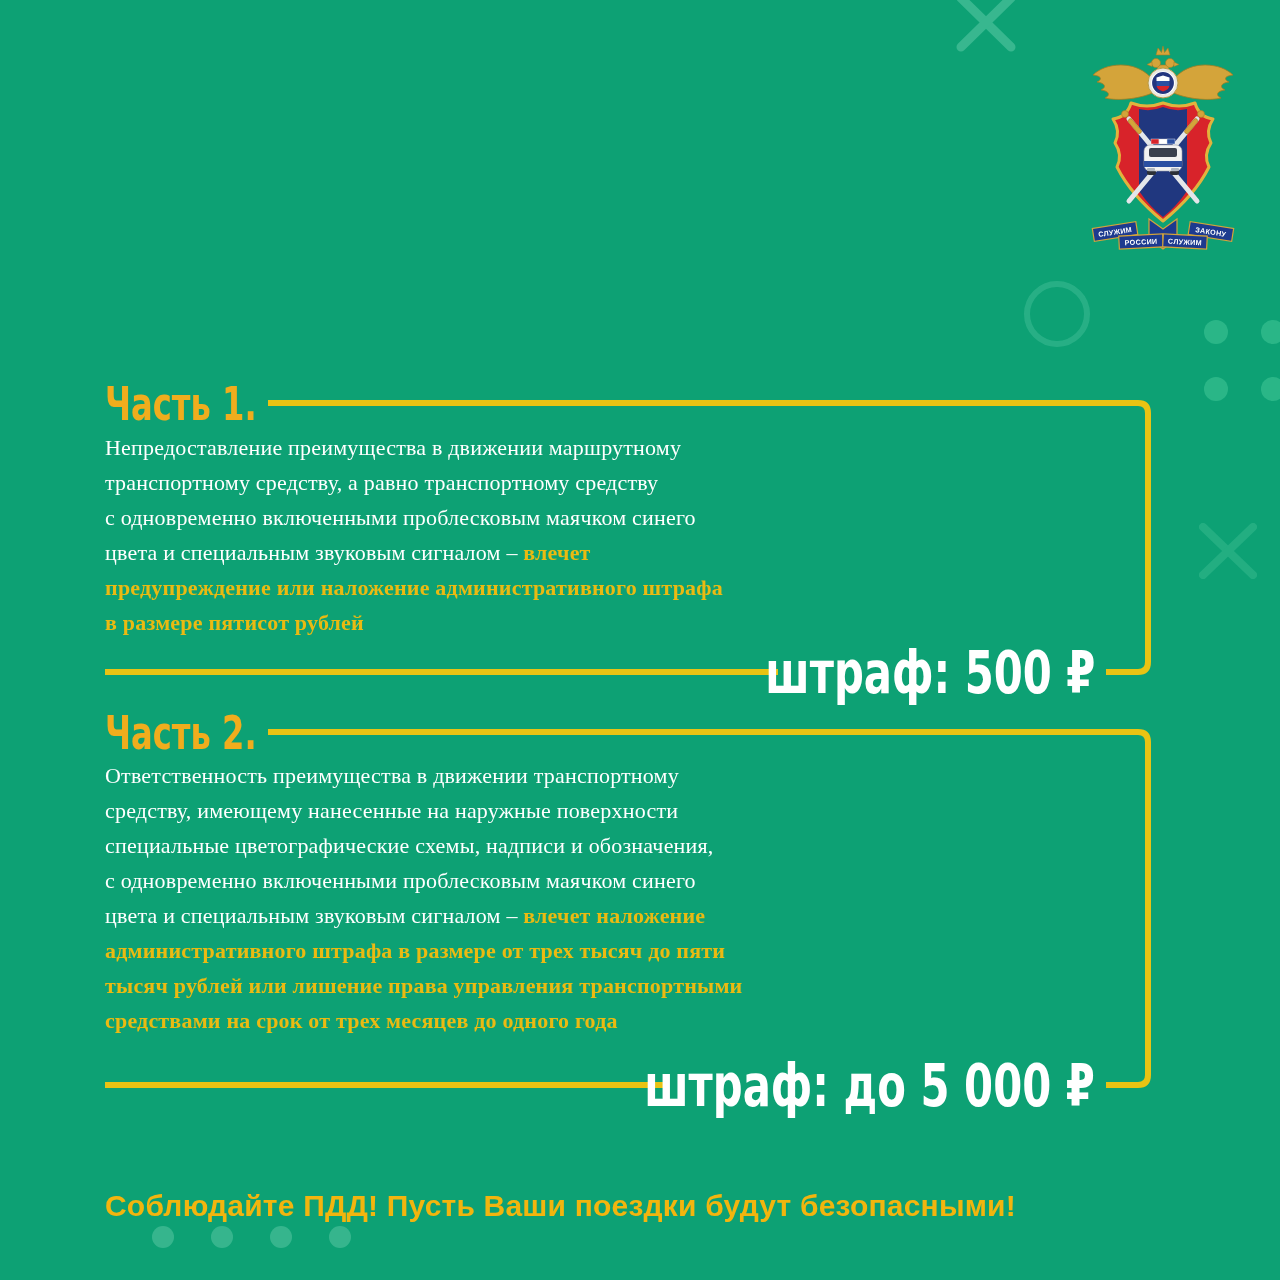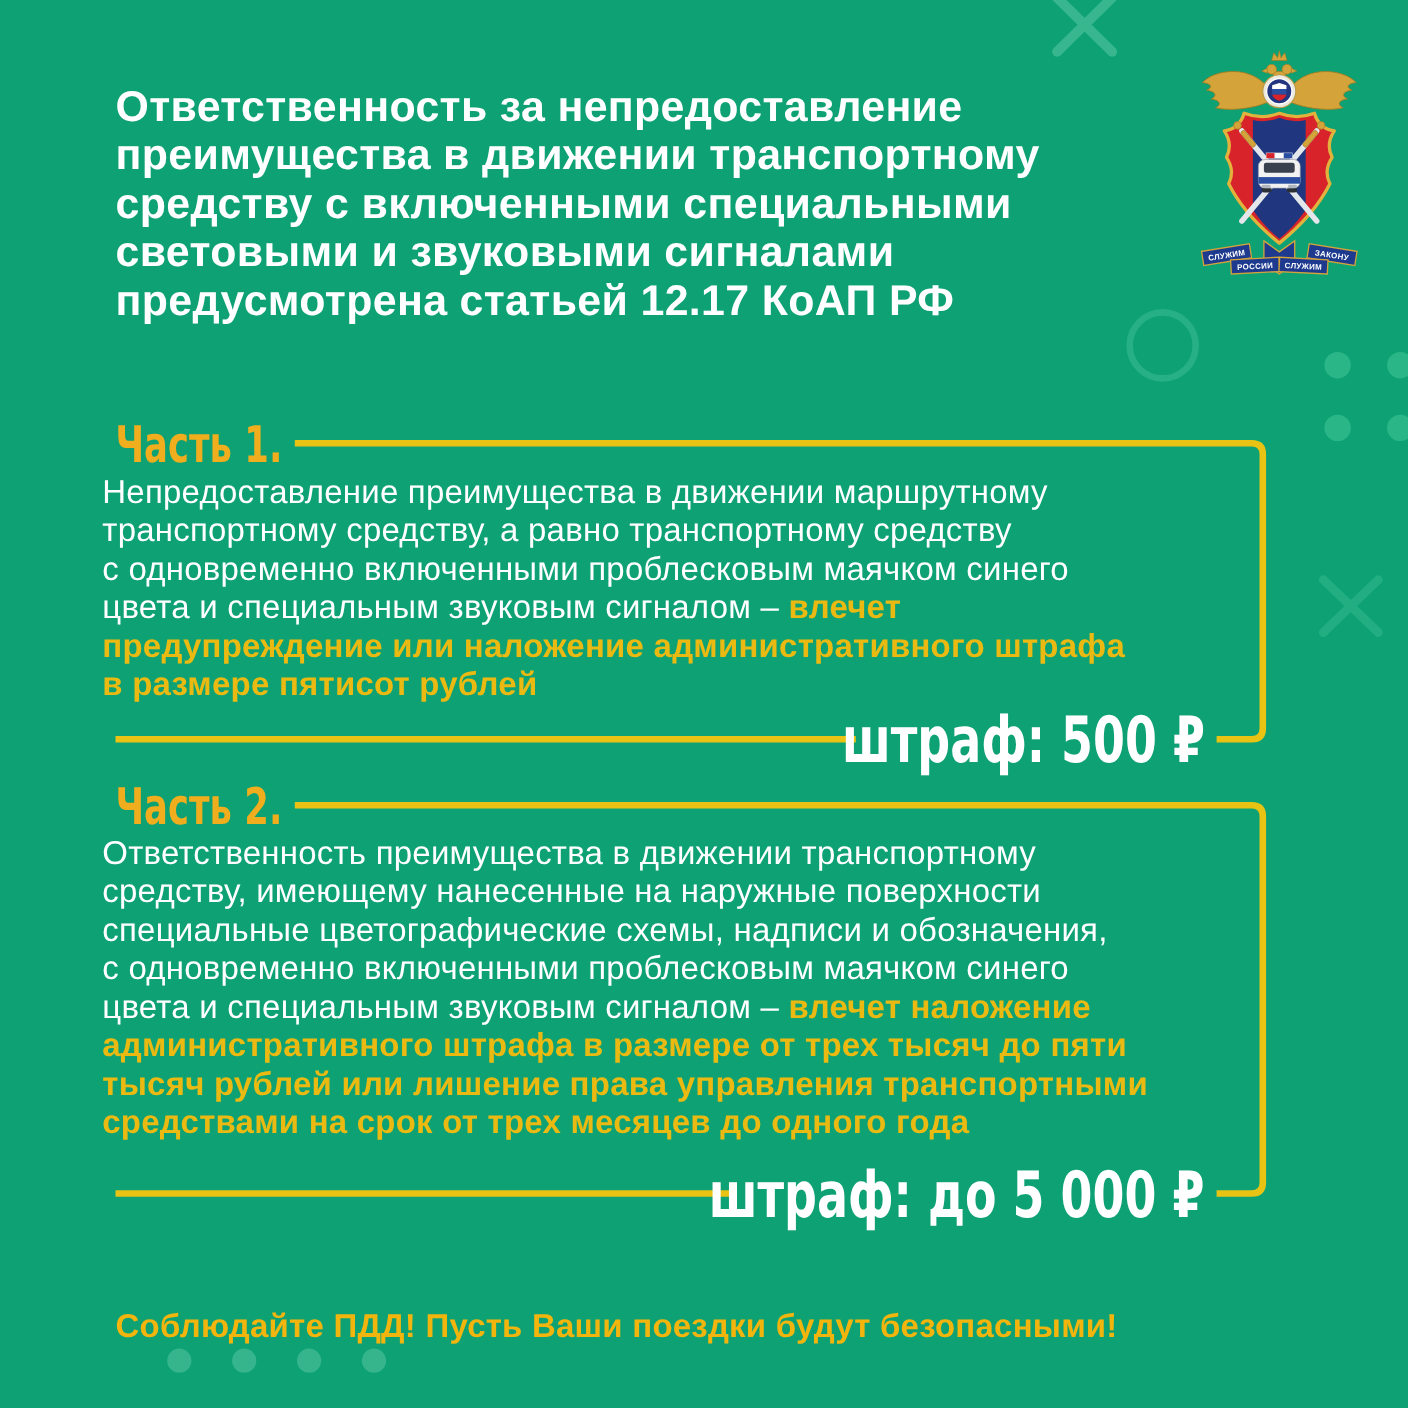--- a/index.html
+++ b/index.html
@@ -183,11 +183,6 @@
     </g>
   </svg>
 
-  <div class="title">Ответственность за непредоставление
-преимущества в движении транспортному
-средству с включенными специальными
-световыми и звуковыми сигналами
-предусмотрена статьей 12.17 КоАП РФ</div>
 
   <div id="heading1" class="heading">Часть 1.</div>
   <div id="body1" class="body"><span>Непредоставление преимущества в движении маршрутному

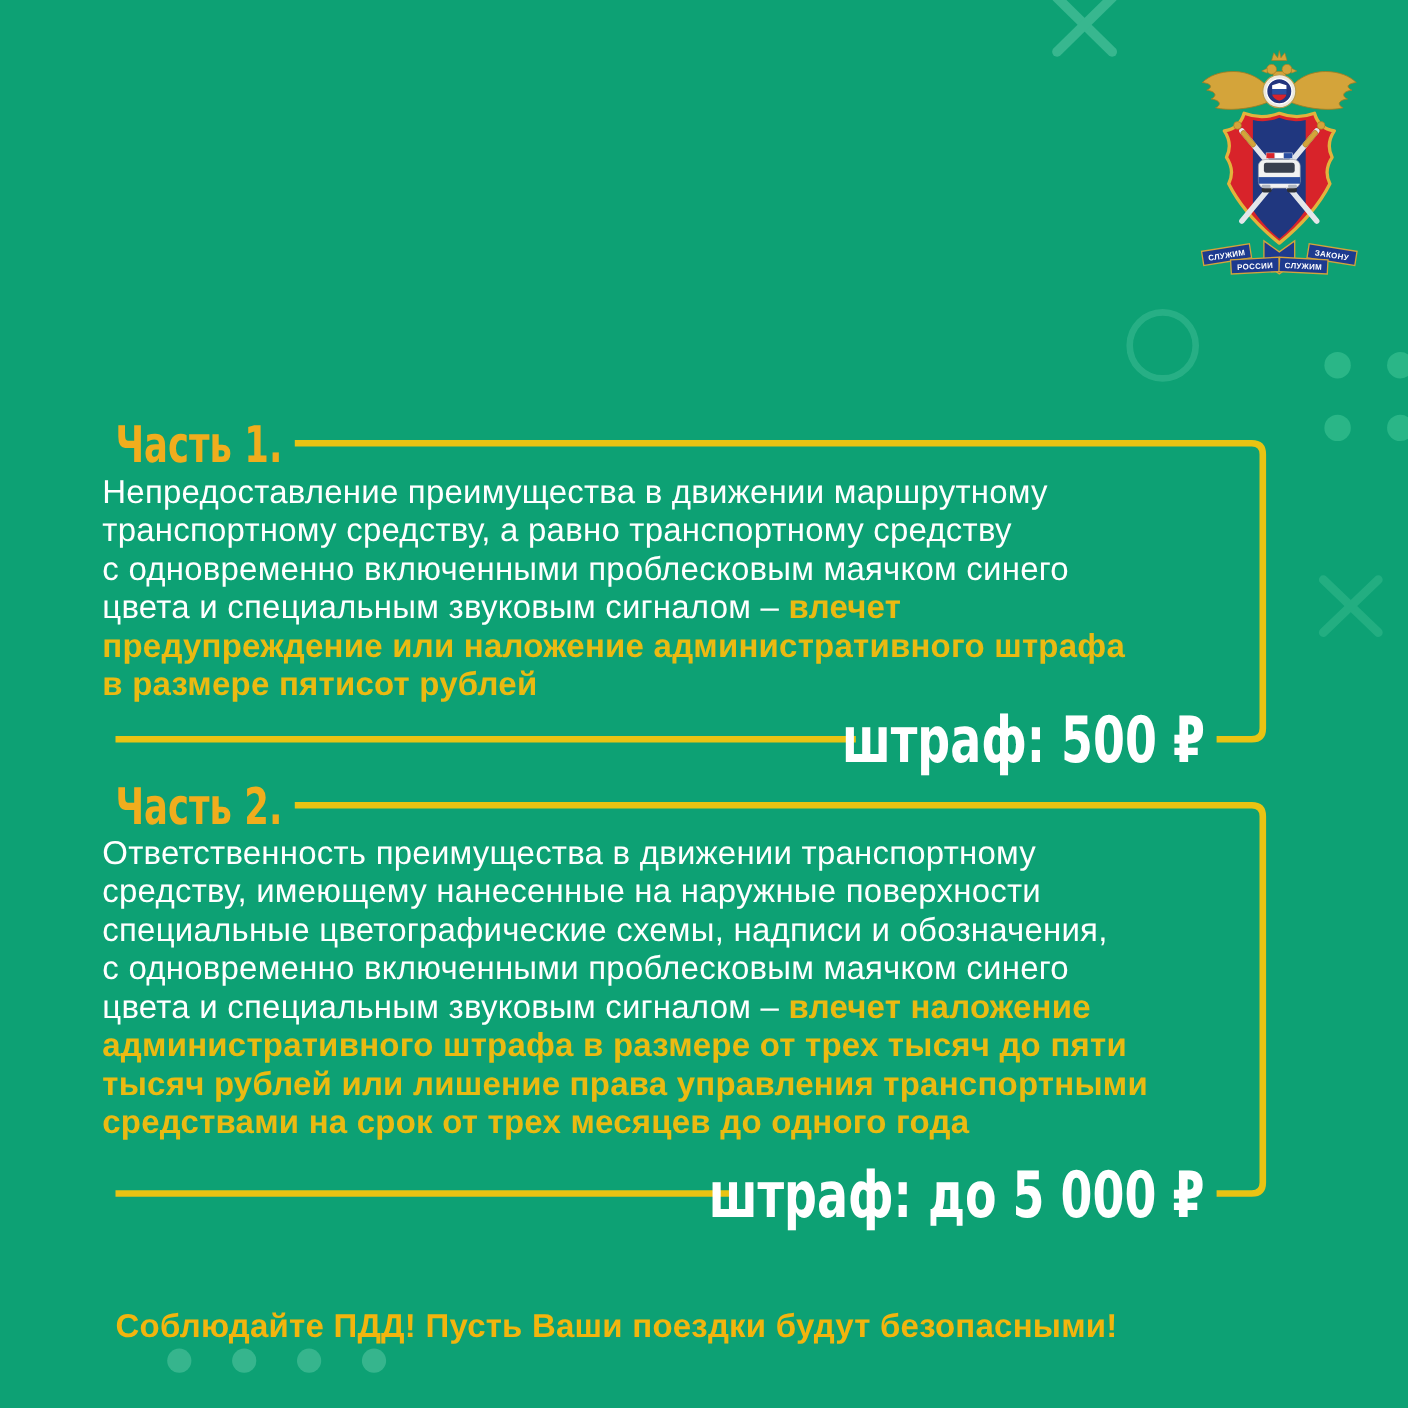--- a/index.html
+++ b/index.html
@@ -34,10 +34,11 @@
   #heading1 { left:105px; top:381px; }
   #heading2 { left:105px; top:710px; }
   .body {
-    position:absolute; left:93px; width:1050px;
+    position:absolute; left:105px; width:1050px;
     color:#ffffff;
-    font-size:30px; line-height:35px; letter-spacing:.2px;
+    font-size:22px; line-height:35px; letter-spacing:.2px;
     white-space:pre-line;
+    font-family:Liberation Serif, serif;
   }
   #body1 { top:430px; }
   #body2 { top:758px; }

